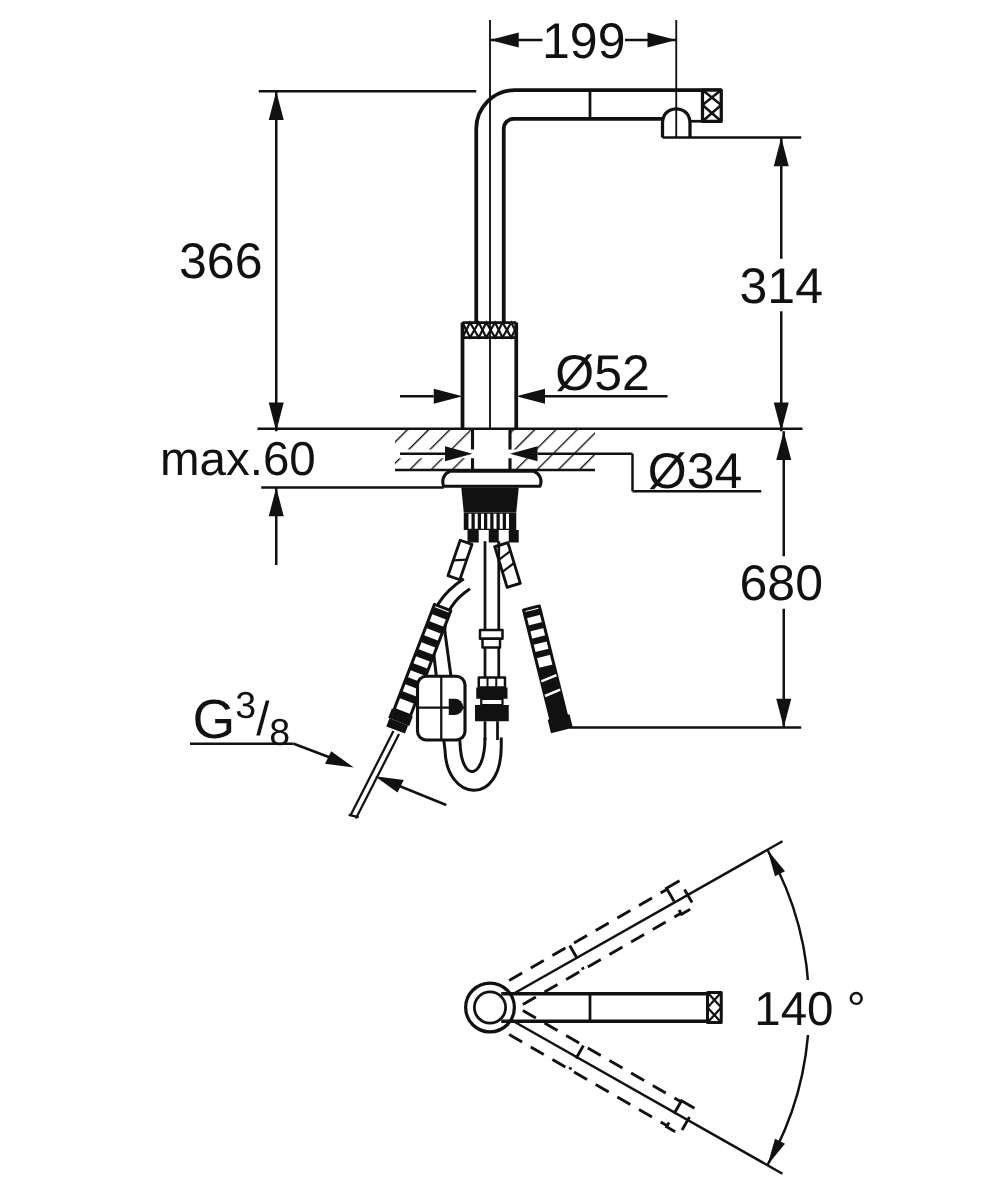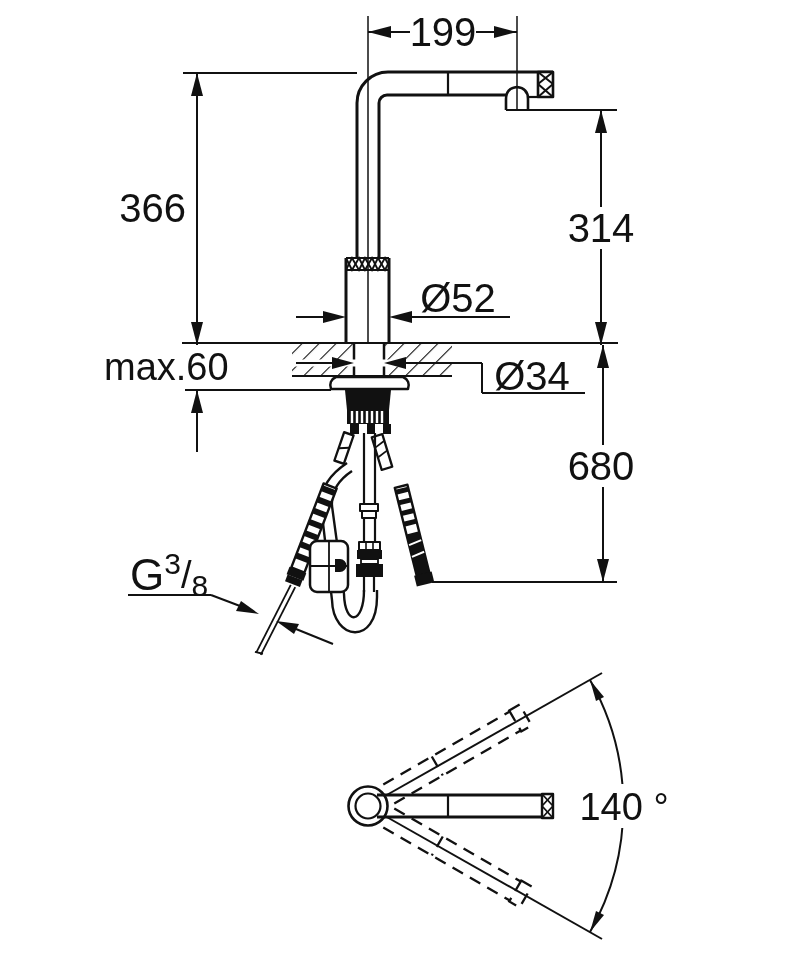--- a/index.html
+++ b/index.html
@@ -3,7 +3,7 @@
 <meta charset="utf-8">
 <style>
   html,body{margin:0;padding:0;background:#ffffff;}
-  .stage{width:680px;height:959px;background:#fff;position:relative;}
+  .stage{width:680px;height:959px;background:#fff;position:relative;padding-left:24px;}
   svg{display:block;}
   .lbl{font-family:"Liberation Sans",sans-serif;fill:#111;}
   .ln{stroke:#111;fill:none;}

